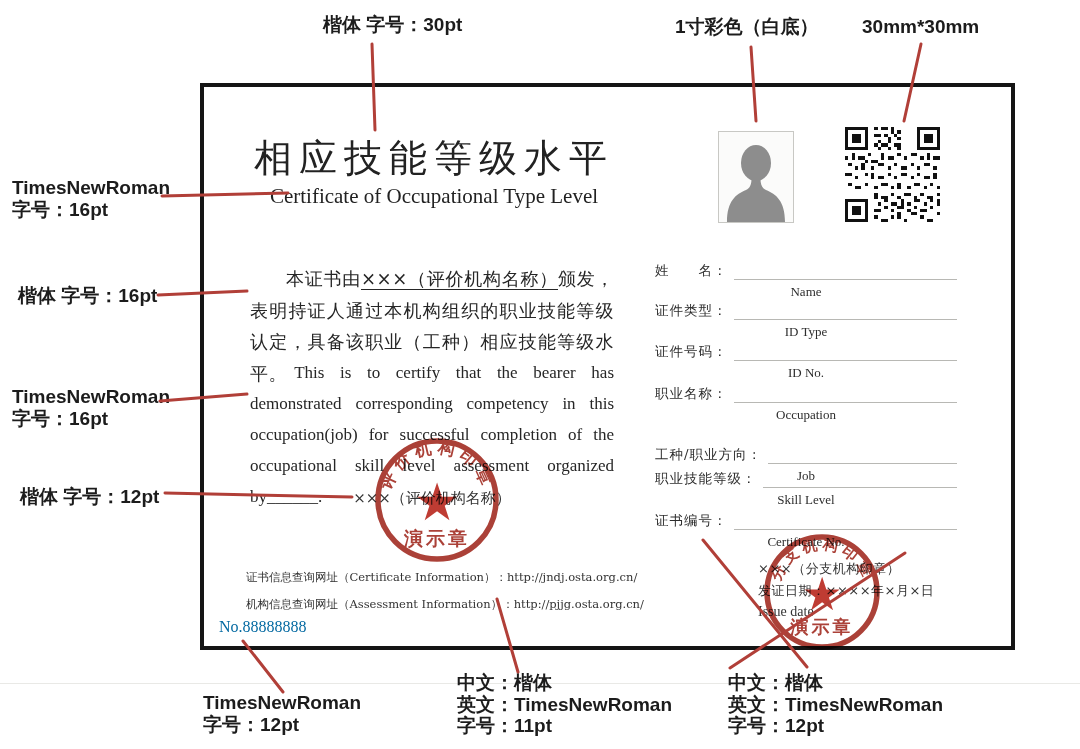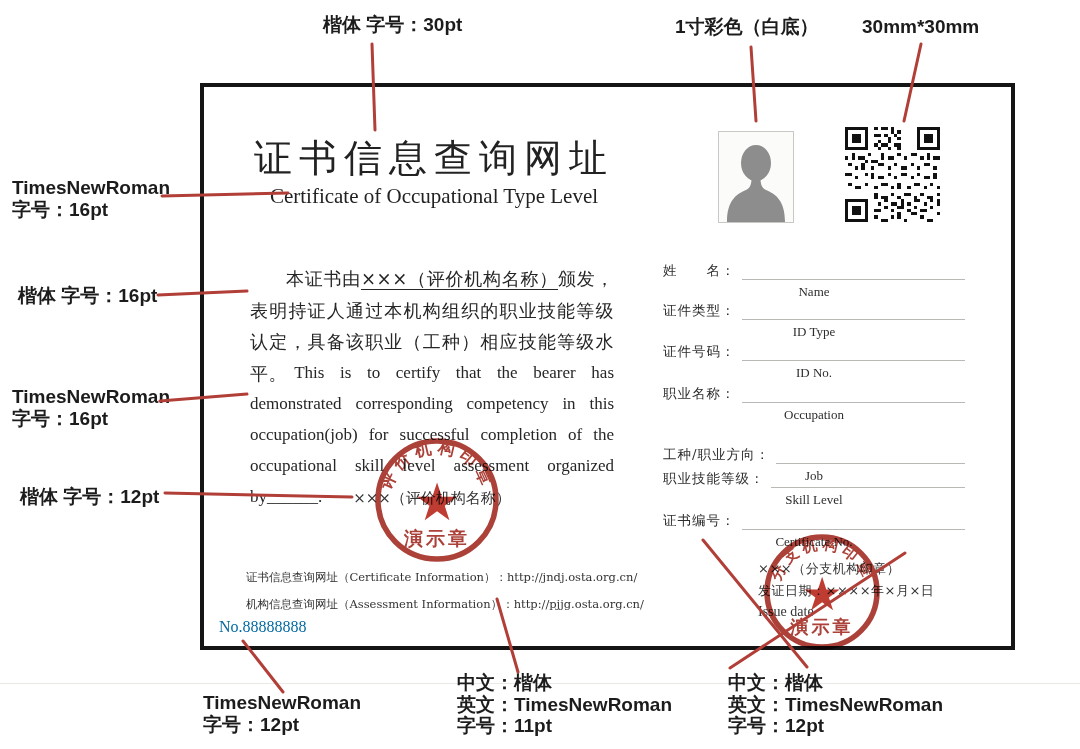--- a/index.html
+++ b/index.html
@@ -55,7 +55,7 @@
   <div class="faint-rule"></div>
 
   <div class="cert">
-    <div class="cert-title kai">证书信息查询网址</div>
+    <div class="cert-title kai">相应技能等级水平</div>
     <div class="cert-subtitle serif">Certificate of Occupational Type Level</div>
 
     <p class="zh-para kai"><span>本证书由</span><span class="uline">×××（评价机构名称）</span><span>颁发，表明持证人通过本机构组织的职业技能等级认定，具备该职业（工种）相应技能等级水平。</span></p>

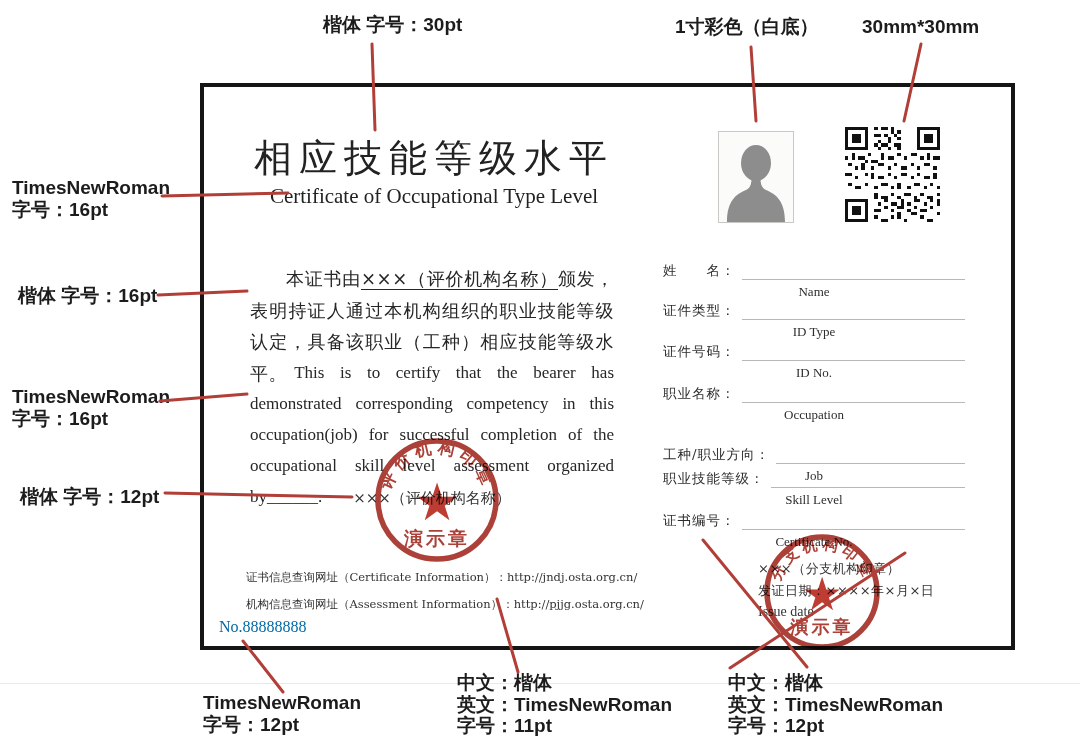--- a/index.html
+++ b/index.html
@@ -32,7 +32,7 @@
          border:1px solid #c8c8c4;box-sizing:border-box;}
   .qr{position:absolute;left:641px;top:40px;width:95px;height:95px;}
   
-  .field-row{position:absolute;left:451px;width:302px;margin-left:8px;}
+  .field-row{position:absolute;left:451px;width:302px;}
   .f-line{display:flex;align-items:flex-end;height:18px;}
   .f-label{font-size:13.5px;color:#2d2d2d;letter-spacing:1px;flex:0 0 auto;}
   .f-rule{flex:1 1 auto;border-bottom:1px solid #b8b8b4;margin-left:6px;height:15px;}

